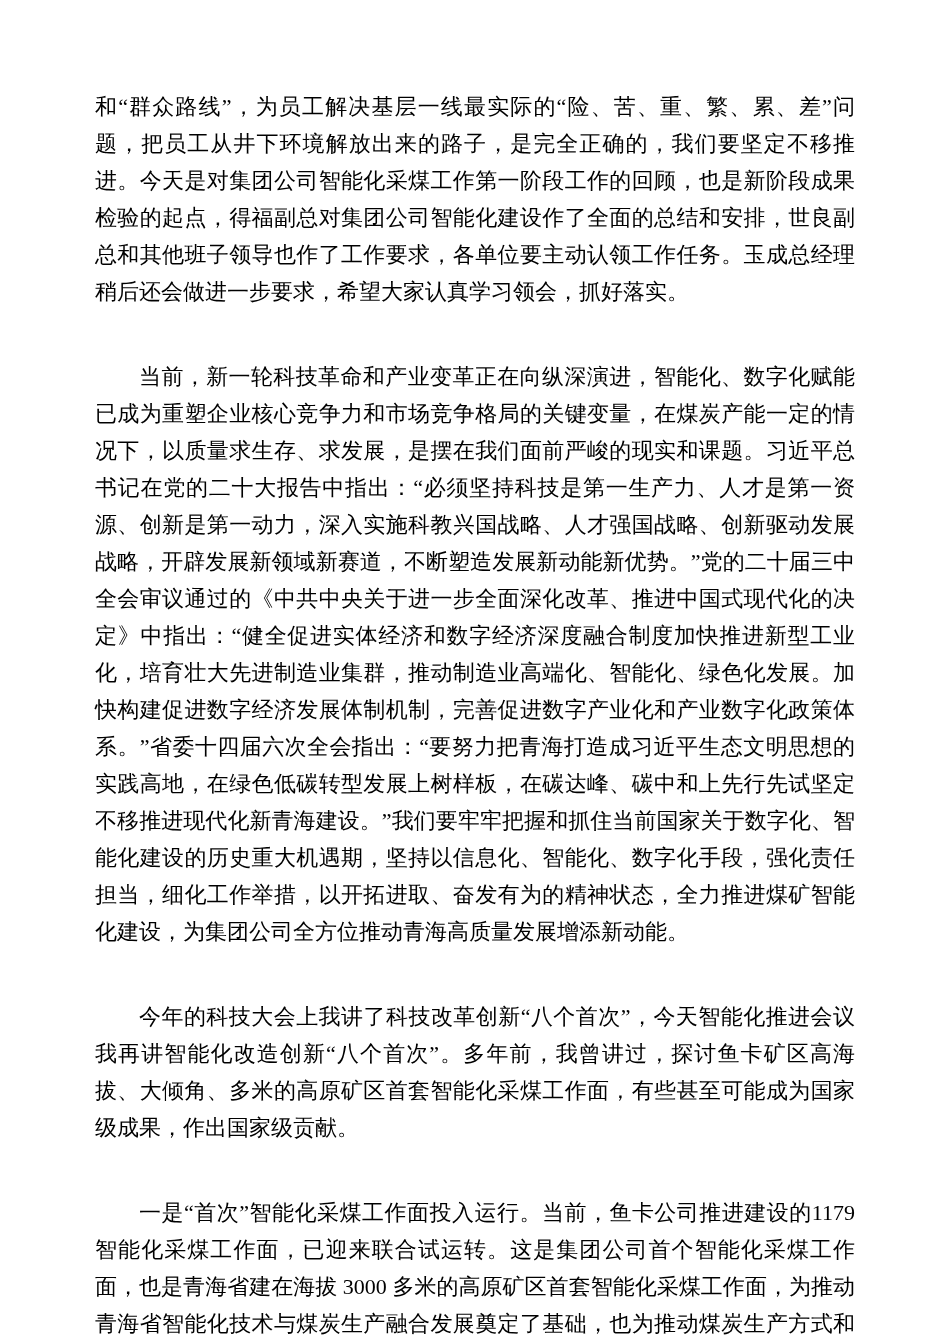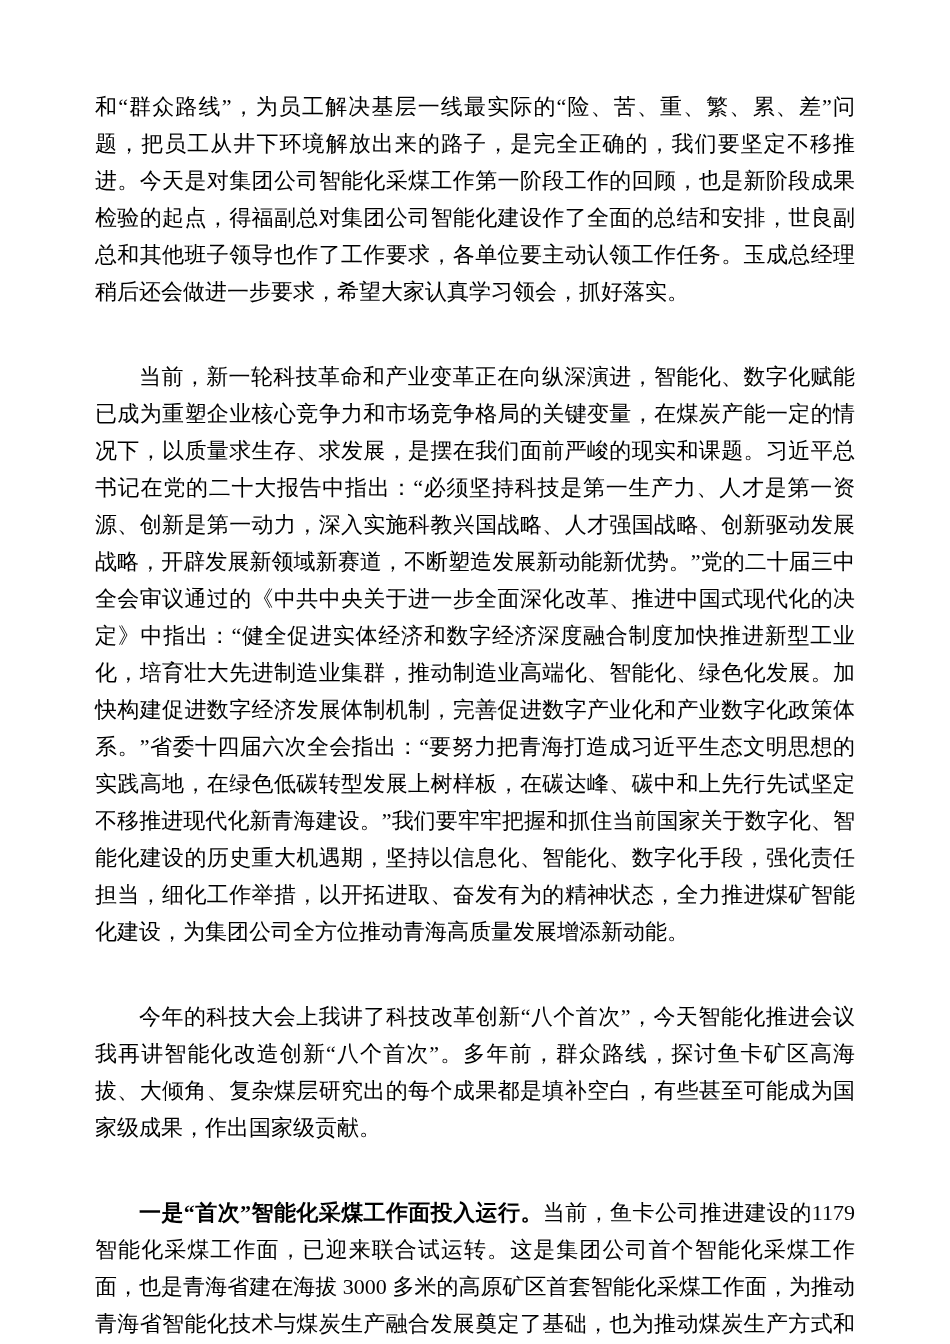--- a/index.html
+++ b/index.html
@@ -44,7 +44,7 @@
 
   <p class="para indent"><span>当前，新一轮科技革命和产业变革正在向纵深演进，智能化、数字化赋能已成为重塑企业核心竞争力和市场竞争格局的关键变量，在煤炭产能一定的情况下，以质量求生存、求发展，是摆在我们面前严峻的现实和课题。习近平总书记在党的二十大报告中指出：“必须坚持科技是第一生产力、人才是第一资源、创新是第一动力，深入实施科教兴国战略、人才强国战略、创新驱动发展战略，开辟发展新领域新赛道，不断塑造发展新动能新优势。”党的二十届三中全会审议通过的《中共中央关于进一步全面深化改革、推进中国式现代化的决定》中指出：“健全促进实体经济和数字经济深度融合制度加快推进新型工业化，培育壮大先进制造业集群，推动制造业高端化、智能化、绿色化发展。加快构建促进数字经济发展体制机制，完善促进数字产业化和产业数字化政策体系。”省委十四届六次全会指出：“要努力把青海打造成习近平生态文明思想的实践高地，在绿色低碳转型发展上树样板，在碳达峰、碳中和上先行先试坚定不移推进现代化新青海建设。”我们要牢牢把握和抓住当前国家关于数字化、智能化建设的历史重大机遇期，坚持以信息化、智能化、数字化手段，强化责任担当，细化工作举措，以开拓进取、奋发有为的精神状态，全力推进煤矿智能化建设，为集团公司全方位推动青海高质量发展增添新动能。</span></p>
 
-  <p class="para indent"><span>今年的科技大会上我讲了科技改革创新“八个首次”，今天智能化推进会议我再讲智能化改造创新“八个首次”。多年前，群众路线，探讨鱼卡矿区高海拔、大倾角、复杂煤层研究出的每个成果都是填补空白，有些甚至可能成为国家级成果，作出国家级贡献。</span></p>
+  <p class="para indent"><span>今年的科技大会上我讲了科技改革创新“八个首次”，今天智能化推进会议我再讲智能化改造创新“八个首次”。多年前，我曾讲过，探讨鱼卡矿区高海拔、大倾角、多米的高原矿区首套智能化采煤工作面，有些甚至可能成为国家级成果，作出国家级贡献。</span></p>
 
   <p class="para indent"><span class="bold-lead">一是“首次”智能化采煤工作面投入运行。</span><span>当前，鱼卡公司推进建设的1179 智能化采煤工作面，已迎来联合试运转。这是集团公司首个智能化采煤工作面，也是青海省建在海拔 3000 多米的高原矿区首套智能化采煤工作面，为推动青海省智能化技术与煤炭生产融合发展奠定了基础，也为推动煤炭生产方式和效率变革产生了质的影响，更成为集团公司智能化建设、数字化转型工作中</span></p>
 

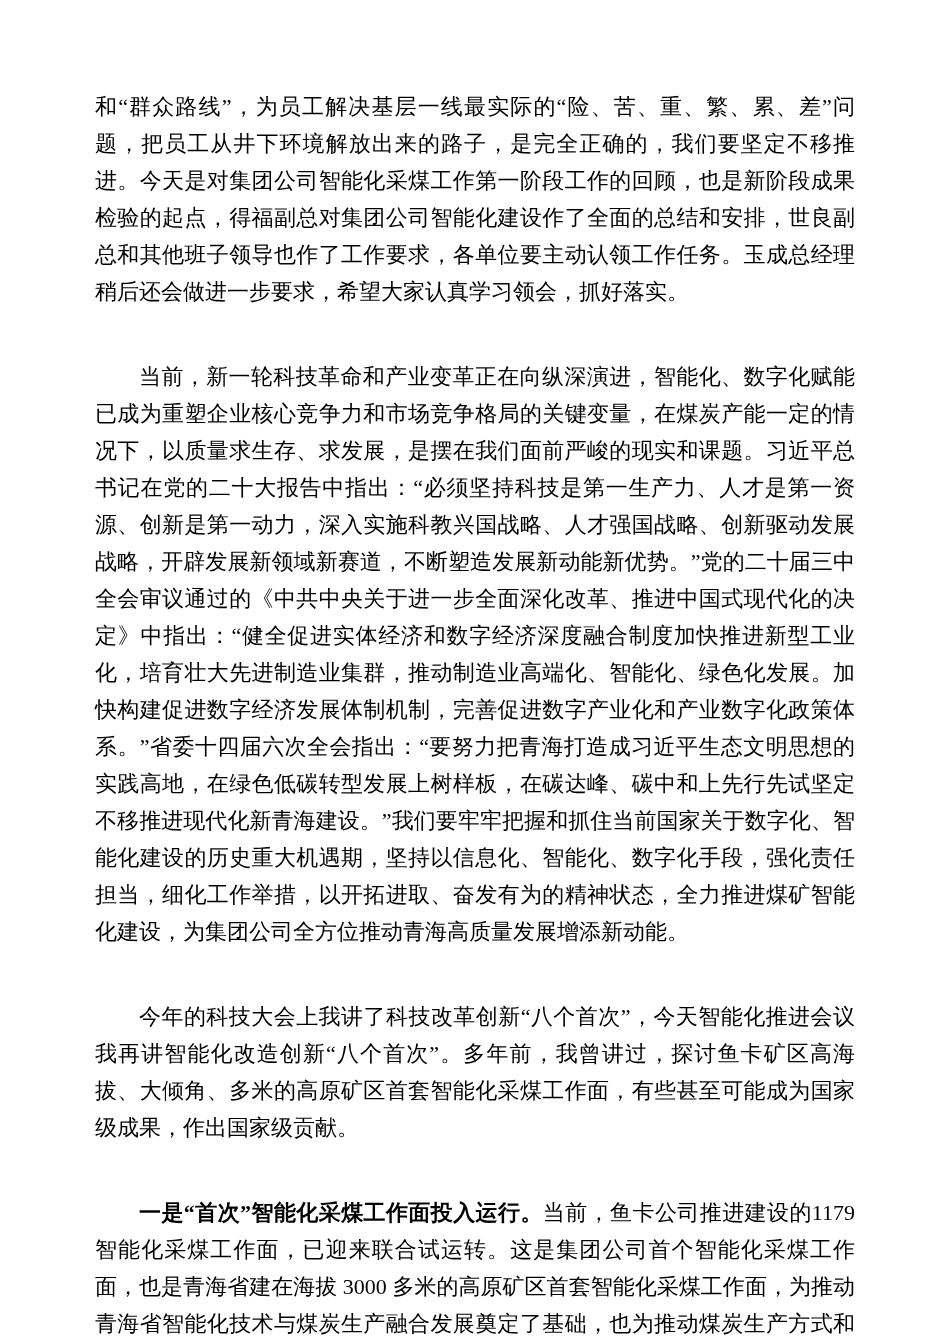--- a/index.html
+++ b/index.html
@@ -31,7 +31,7 @@
       margin-top: 48px;
     }
     .bold-lead {
-      font-weight: bold;
+      font-weight: normal;
       font-family: "Liberation Serif", "DejaVu Serif", serif;
     }
   </style>

